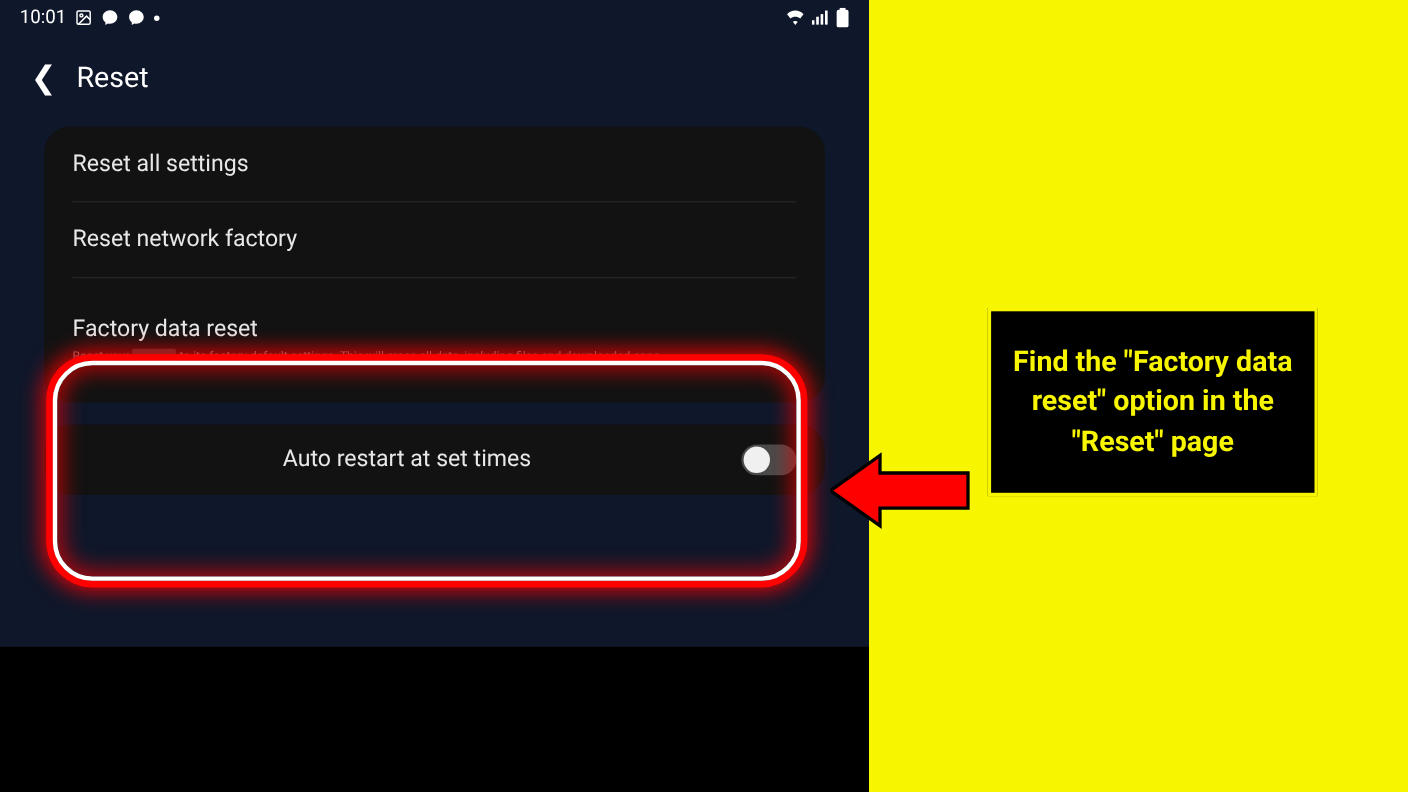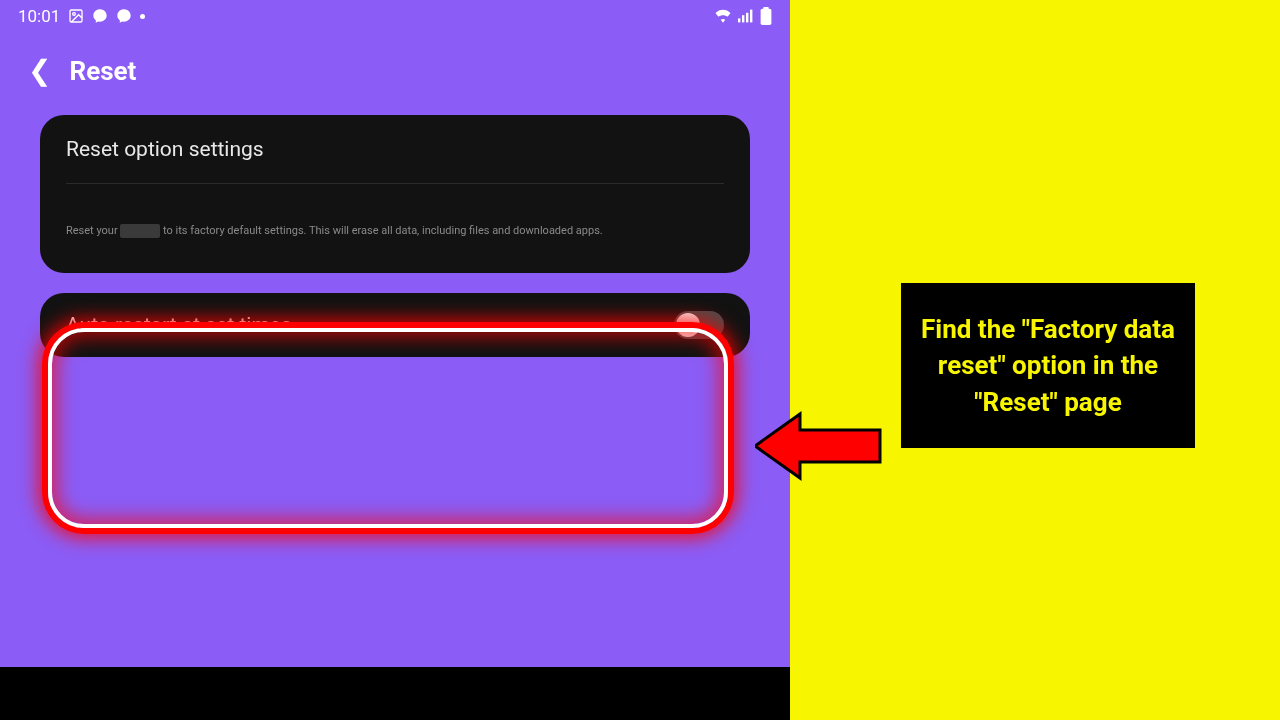--- a/index.html
+++ b/index.html
@@ -4,7 +4,7 @@
 <style>
 * { margin: 0; padding: 0; box-sizing: border-box; }
 body { width: 1280px; height: 720px; background: #000; font-family: -apple-system, BlinkMacSystemFont, 'Segoe UI', Roboto, sans-serif; overflow: hidden; position: relative; }
-.phone-panel { width: 790px; height: 667px; background: #8b5cf6; position: relative; }
+.phone-panel { width: 790px; height: 588px; background: #0f172a; position: relative; }
 .yellow-panel { position: absolute; left: 790px; top: 0; width: 490px; height: 720px; background: #f8f500; }
 .status-bar { display: flex; justify-content: space-between; align-items: center; padding: 6px 18px 0 18px; color: #fff; font-size: 17px; }
 .status-left { display: flex; align-items: center; gap: 8px; }

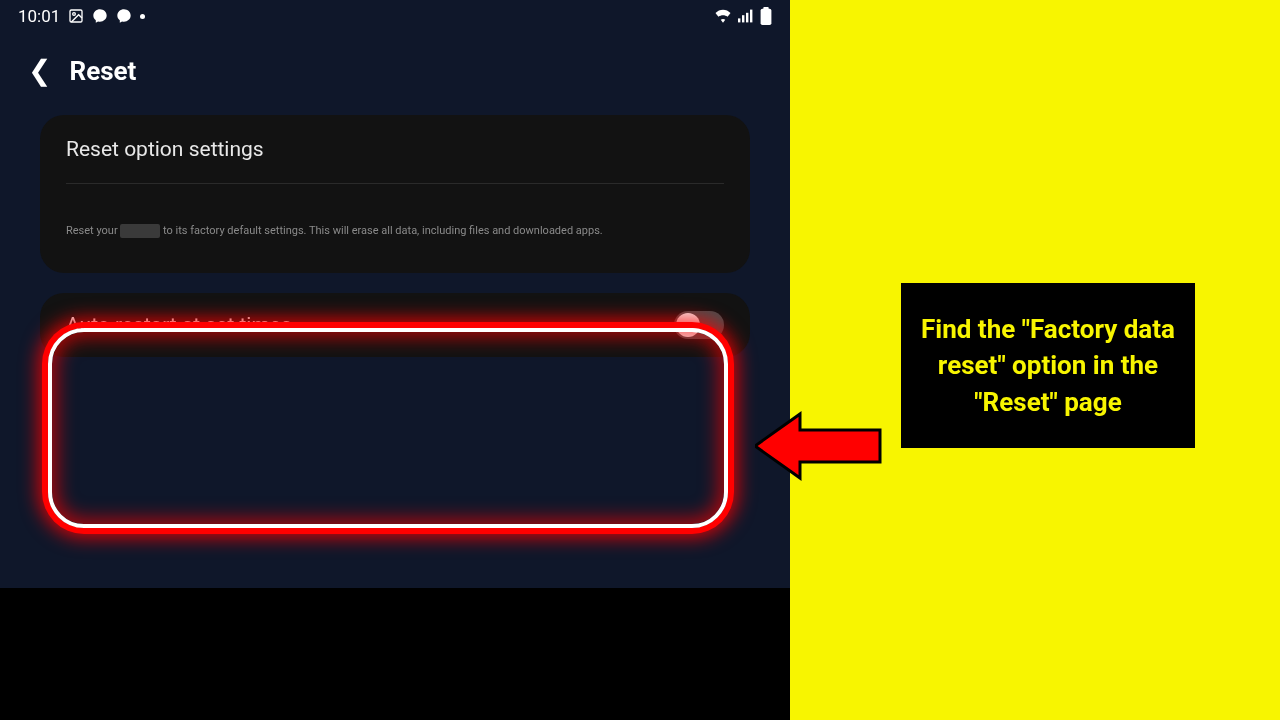--- a/index.html
+++ b/index.html
@@ -12,7 +12,7 @@
 .status-icon { display: inline-flex; }
 .header-row { display: flex; align-items: center; gap: 18px; padding: 28px 22px 28px 28px; }
 .back-chev { color: #fff; font-size: 28px; font-weight: 300; cursor: pointer; }
-.page-title { color: #fff; font-size: 26px; font-weight: 700; }
+.page-title { color: #fff; font-size: 26px; font-weight: 400; }
 .card { margin: 0 40px 20px 40px; background: #121212; border-radius: 24px; padding: 0 26px; }
 .item { padding: 22px 0; border-bottom: 1px solid #2a2a2a; cursor: pointer; }
 .item:last-child { border-bottom: none; }

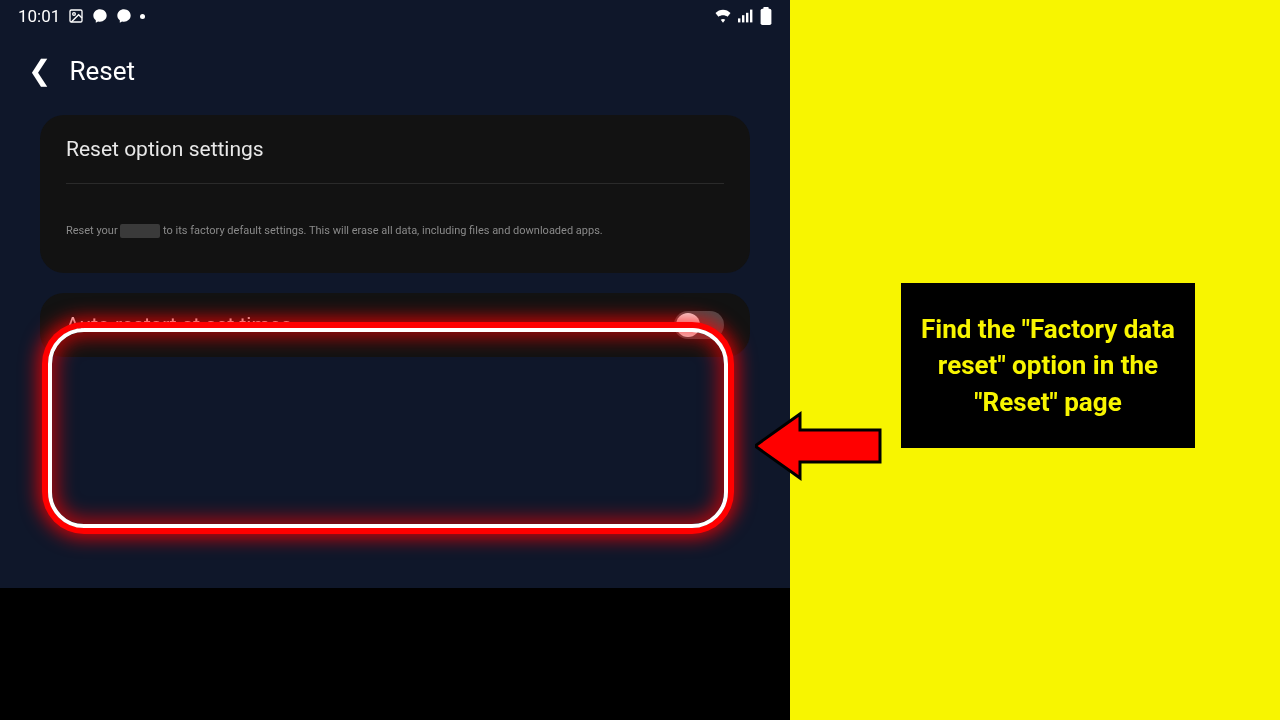--- a/index.html
+++ b/index.html
@@ -84,6 +84,9 @@
 
   <div class="card">
     <div class="item">
+      <div class="item-title">Reset all settings</div>
+    </div>
+    <div class="item">
       <div class="item-title">Reset option settings</div>
     </div>
     <div class="gap"></div>

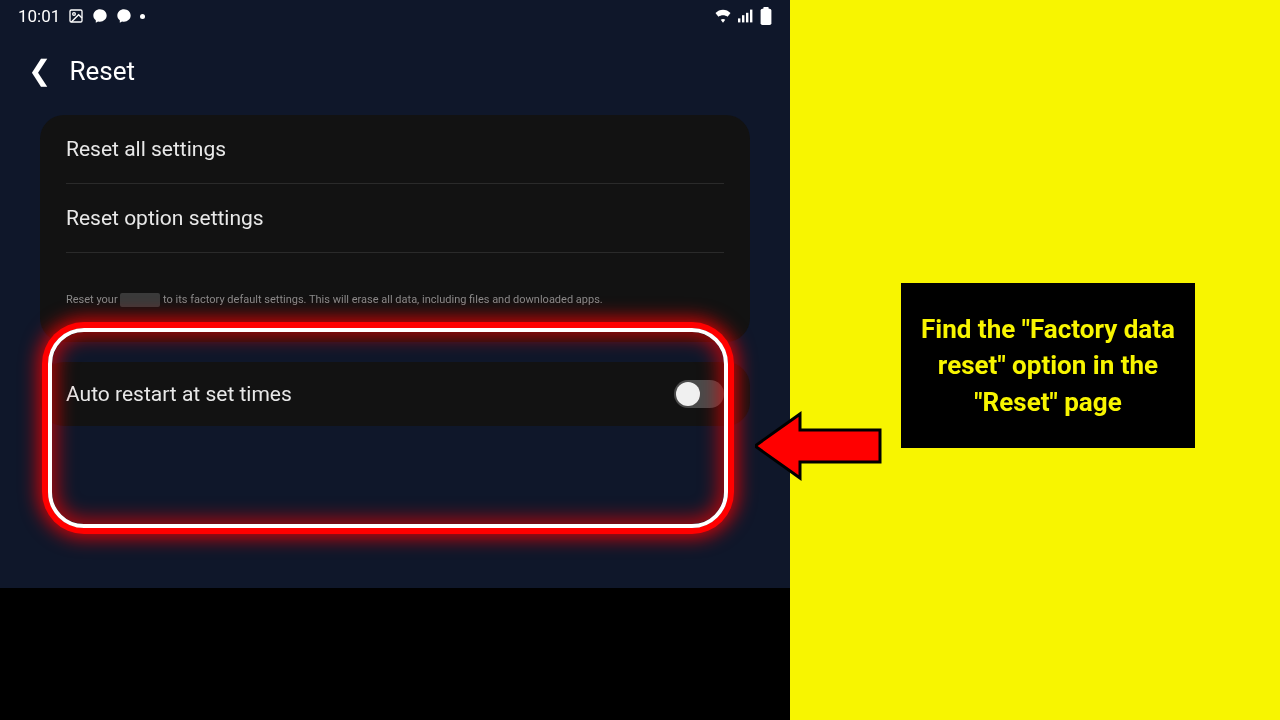--- a/index.html
+++ b/index.html
@@ -87,7 +87,7 @@
       <div class="item-title">Reset all settings</div>
     </div>
     <div class="item">
-      <div class="item-title">Reset option settings</div>
+      <div class="item-title">Reset network factory</div>
     </div>
     <div class="gap"></div>
     <div class="item" style="border-bottom:none;padding:20px 0 34px 0;">

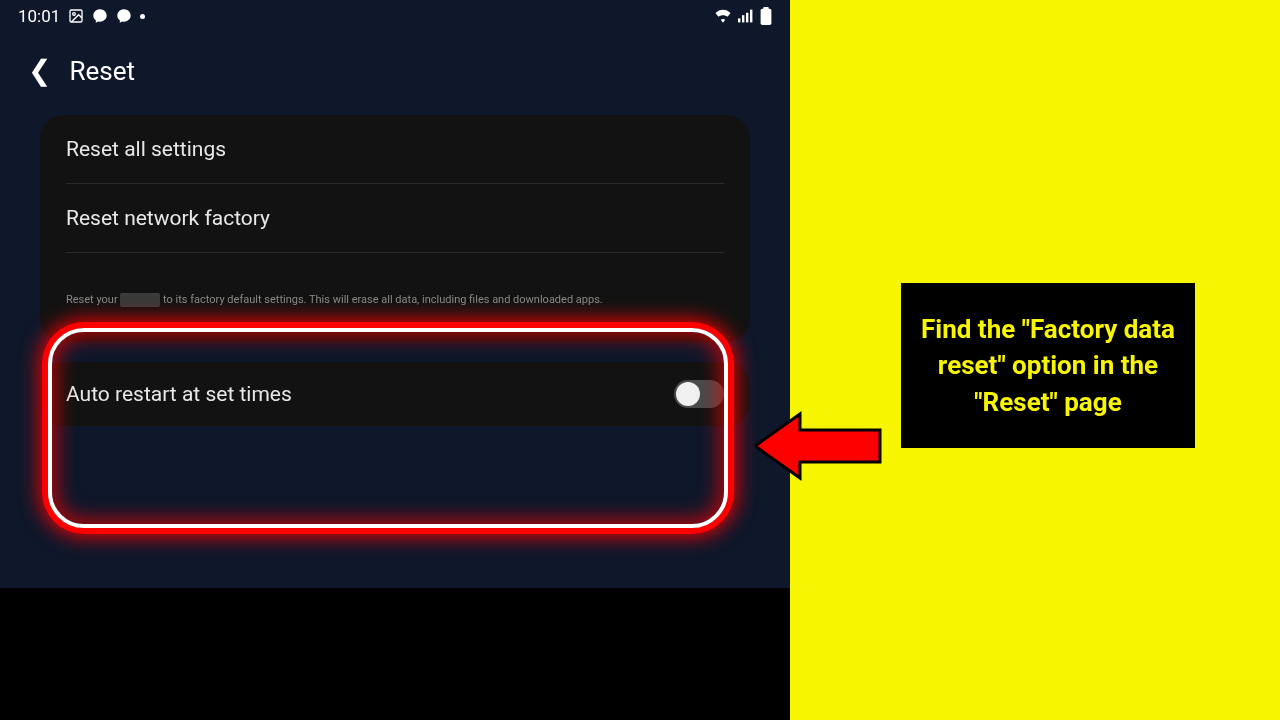--- a/index.html
+++ b/index.html
@@ -91,6 +91,7 @@
     </div>
     <div class="gap"></div>
     <div class="item" style="border-bottom:none;padding:20px 0 34px 0;">
+      <div class="item-title">Factory data reset</div>
       <div class="item-sub">
         <span>Reset your </span><span class="redacted"></span><span> to its factory default settings. This will erase all data, including files and downloaded apps.</span>
       </div>

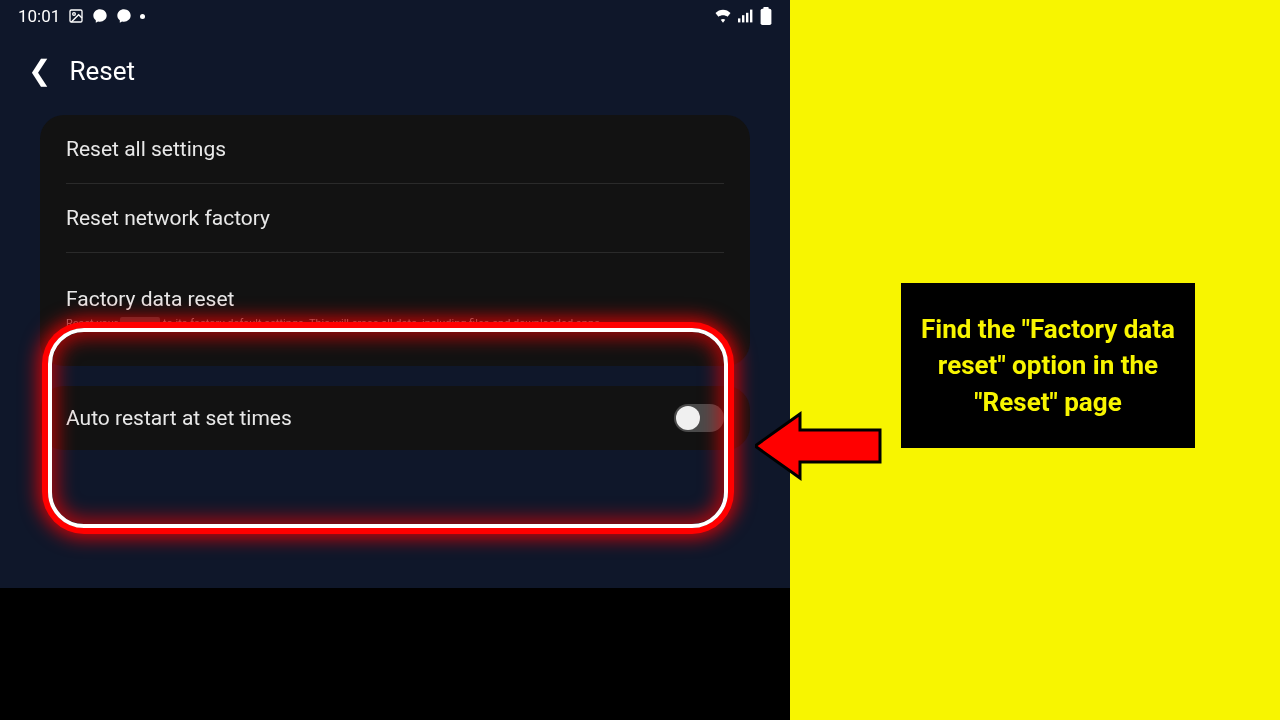--- a/index.html
+++ b/index.html
@@ -21,7 +21,7 @@
 .redacted { display: inline-block; background: #3a3a3a; width: 40px; height: 14px; border-radius: 2px; vertical-align: middle; }
 .highlight-box { position: absolute; left: 48px; top: 328px; width: 680px; height: 200px; border: 4px solid #fff; border-radius: 36px; box-shadow: 0 0 0 6px #ff0000, 0 0 18px 10px rgba(255,0,0,0.8), inset 0 0 18px 6px rgba(255,0,0,0.6); pointer-events: none; }
 .card2 { margin: 8px 40px 0 40px; background: #121212; border-radius: 24px; padding: 18px 26px; display: flex; justify-content: space-between; align-items: center; }
-.auto-left { flex: 1; }
+.auto-left { flex: 1; text-align: center; }
 .toggle { width: 50px; height: 28px; background: #4a4a4a; border-radius: 14px; position: relative; cursor: pointer; }
 .toggle-knob { position: absolute; left: 2px; top: 2px; width: 24px; height: 24px; background: #f0f0f0; border-radius: 50%; }
 .arrow { position: absolute; left: 755px; top: 406px; z-index: 5; }

